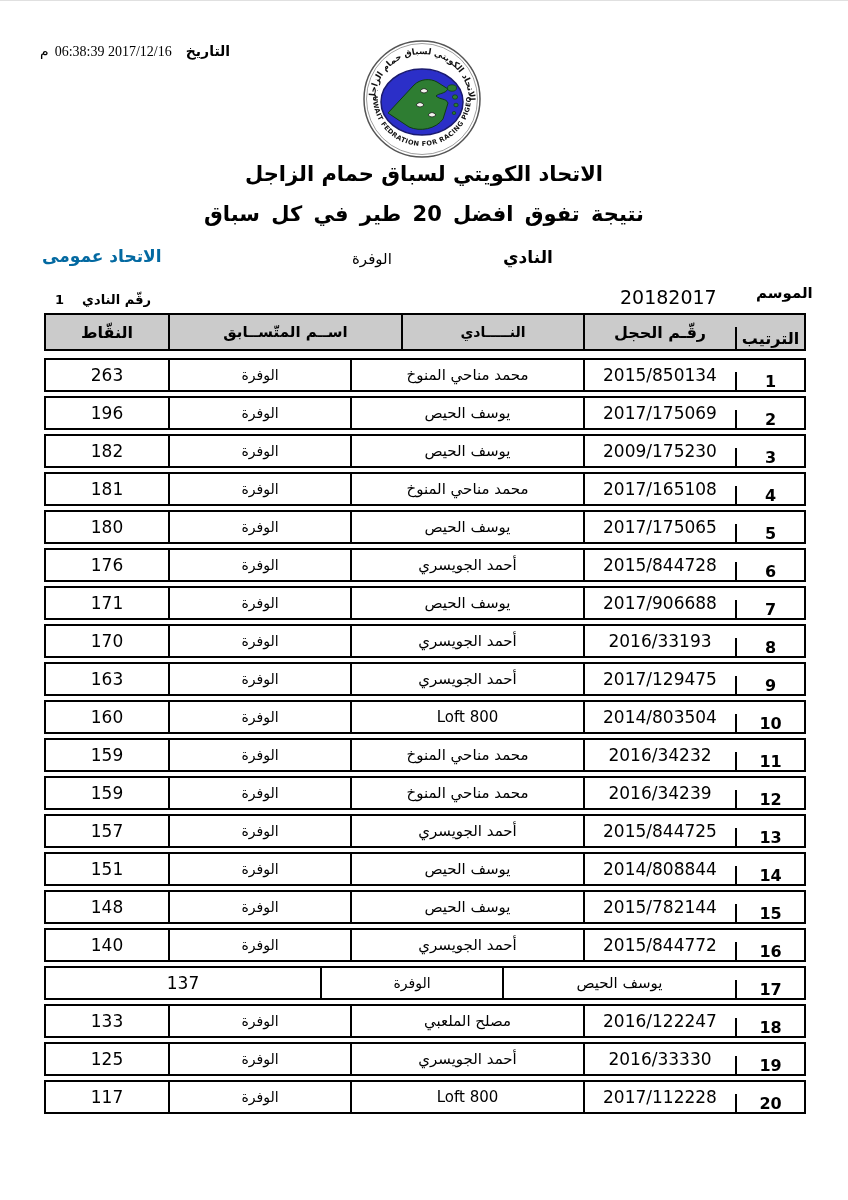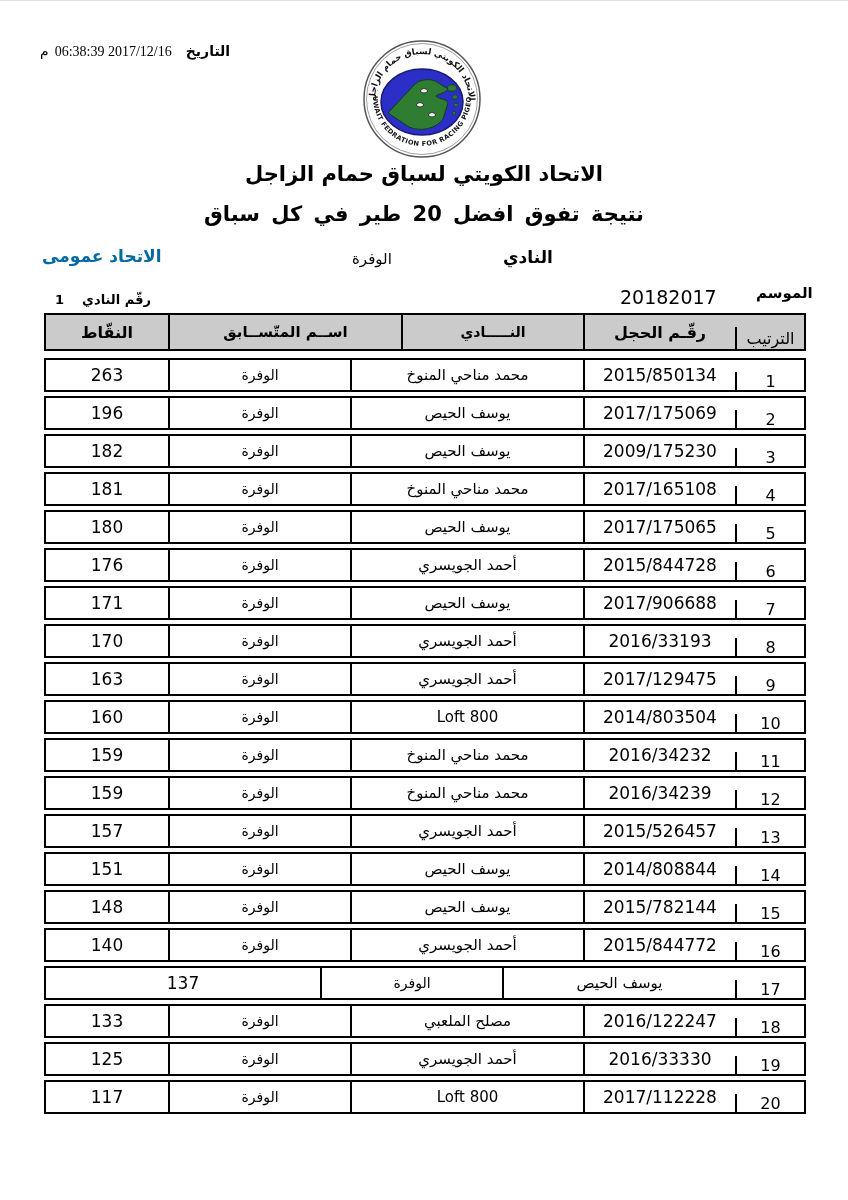--- a/index.html
+++ b/index.html
@@ -64,7 +64,7 @@
     text-align:center; overflow:hidden; white-space:nowrap;
   }
   .t-cell:not(:last-child){ border-left:2px solid #000; }
-  .c-rank   { flex:0 0 69px;  font-weight:normal; font-size:16px;margin-top:12px; }
+  .c-rank   { flex:0 0 69px;  font-weight:bold; font-size:16px;margin-top:12px; }
   .c-ring   { flex:0 0 152px; font-size:17px; direction:ltr; }
   .c-name   { flex:0 0 233px; font-size:15px; }
   .c-club   { flex:0 0 182px; font-size:14px; }

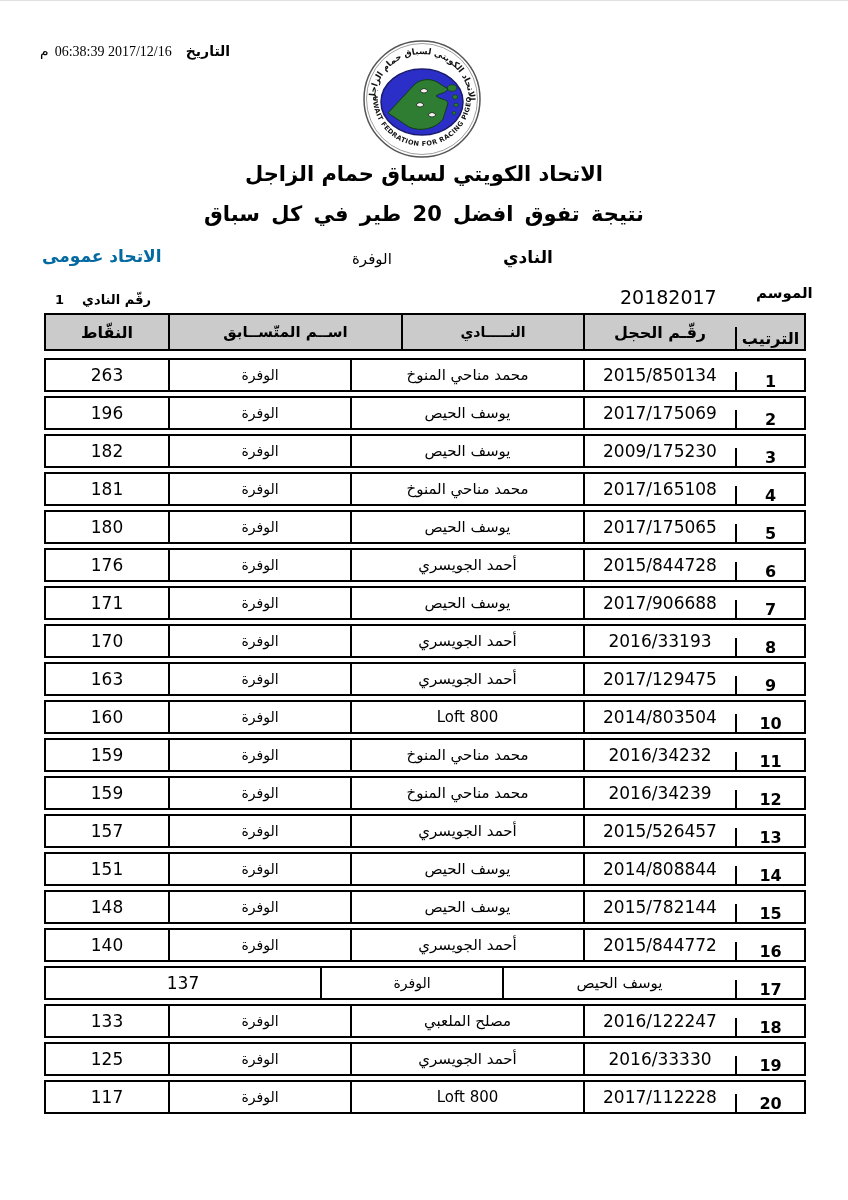--- a/index.html
+++ b/index.html
@@ -220,7 +220,7 @@
       </div>
       <div class="t-row">
         <div class="t-cell c-rank">13</div>
-        <div class="t-cell c-ring">2015/526457</div>
+        <div class="t-cell c-ring">2015/844725</div>
         <div class="t-cell c-name">أحمد الجويسري</div>
         <div class="t-cell c-club">الوفرة</div>
         <div class="t-cell c-points">157</div>

